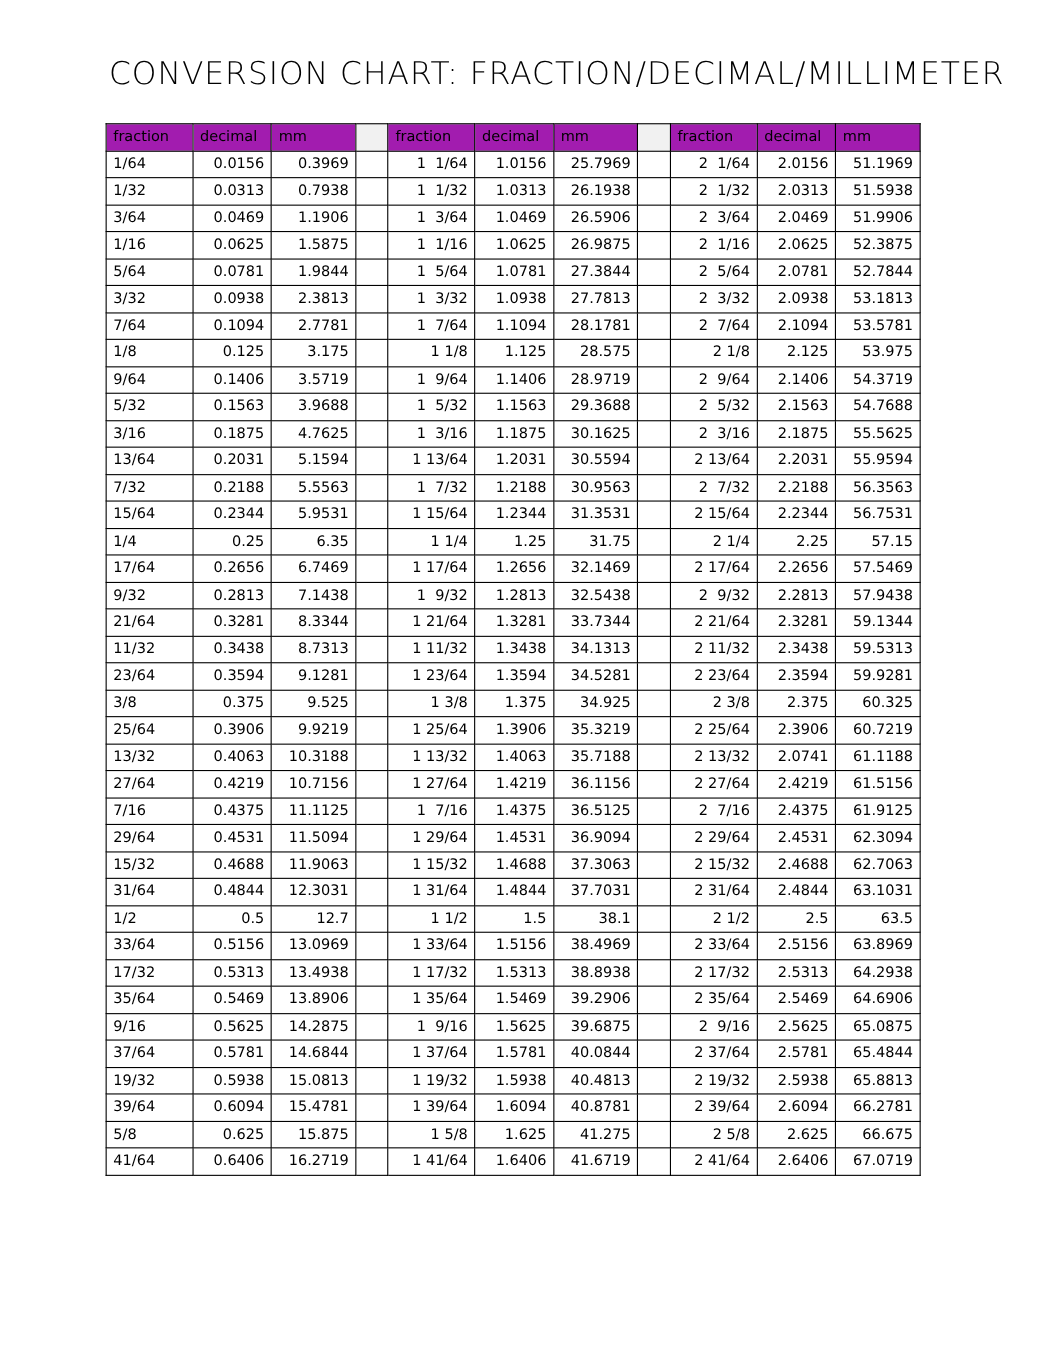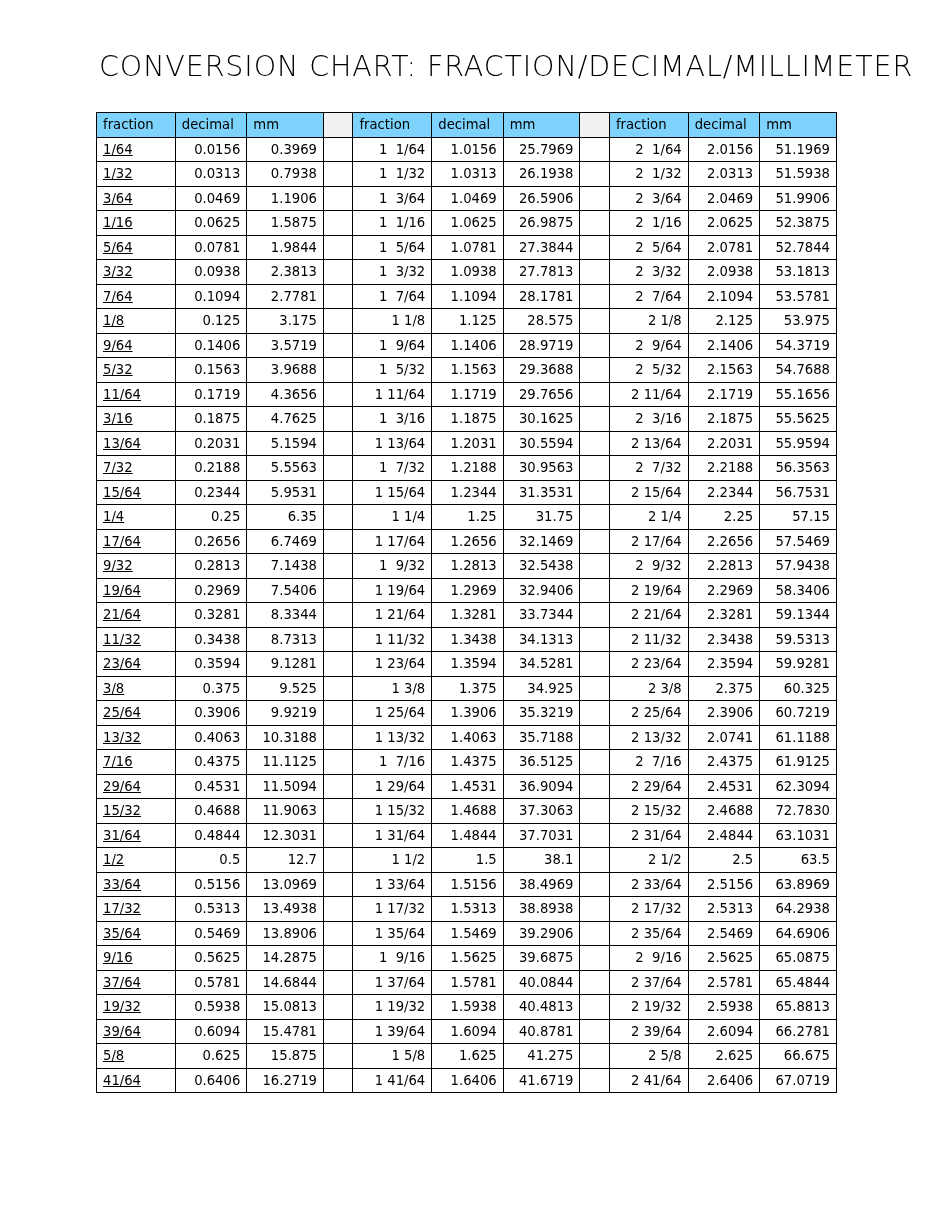--- a/index.html
+++ b/index.html
@@ -59,7 +59,7 @@
     overflow: hidden;
   }
   table.conv th {
-    background: #7dd3fc;
+    background: #a21caf;
     font-weight: 400;
     text-align: left;
     font-size: 13.2px;

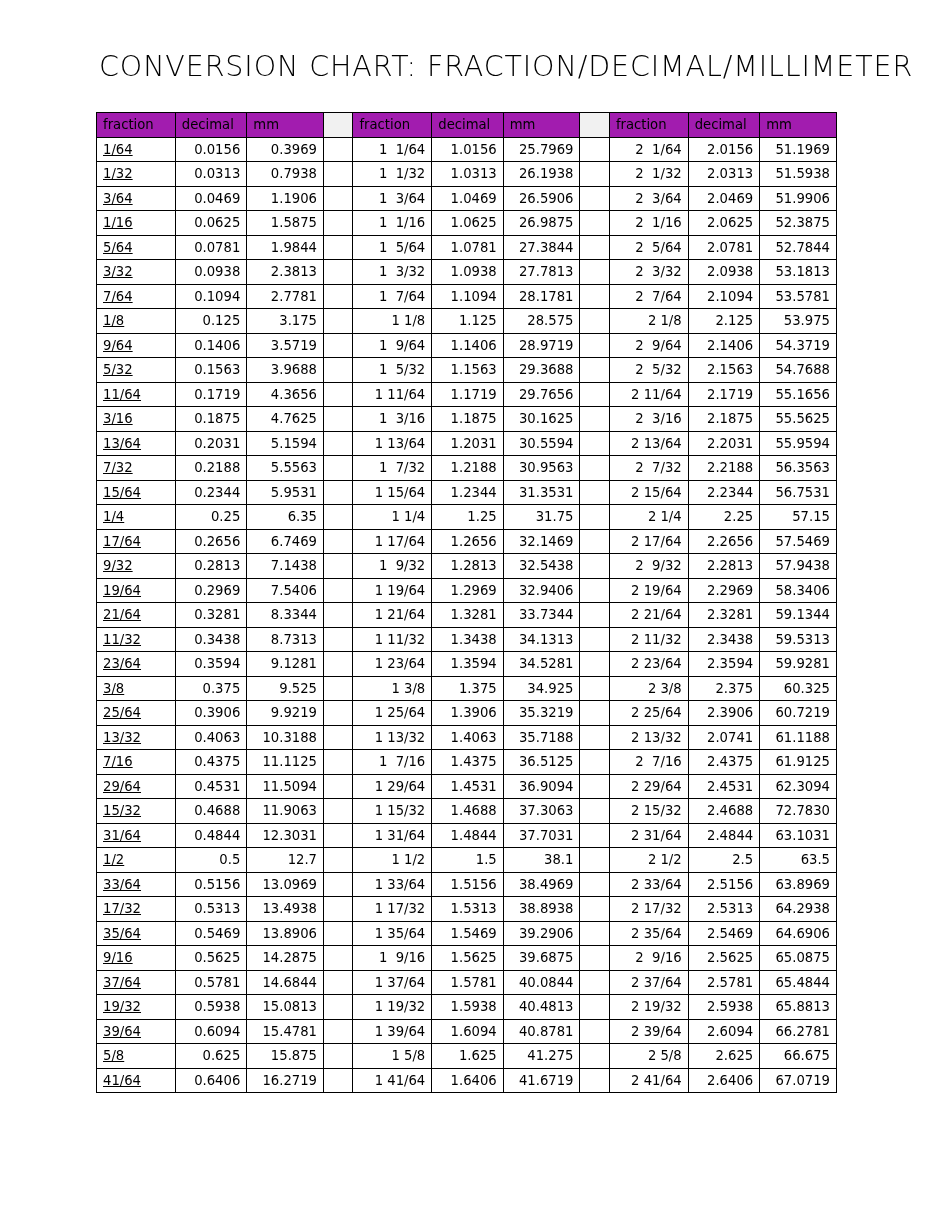--- a/index.html
+++ b/index.html
@@ -71,7 +71,7 @@
   }
   table.conv th.gap-h { background: #f1f1f1; }
 
-  td.frac-left  { text-align: left; text-decoration: underline; }
+  td.frac-left  { text-align: left; }
   td.frac-right { text-align: right; padding-right: 8px; }
   td.num        { text-align: right; padding-right: 8px; }
 

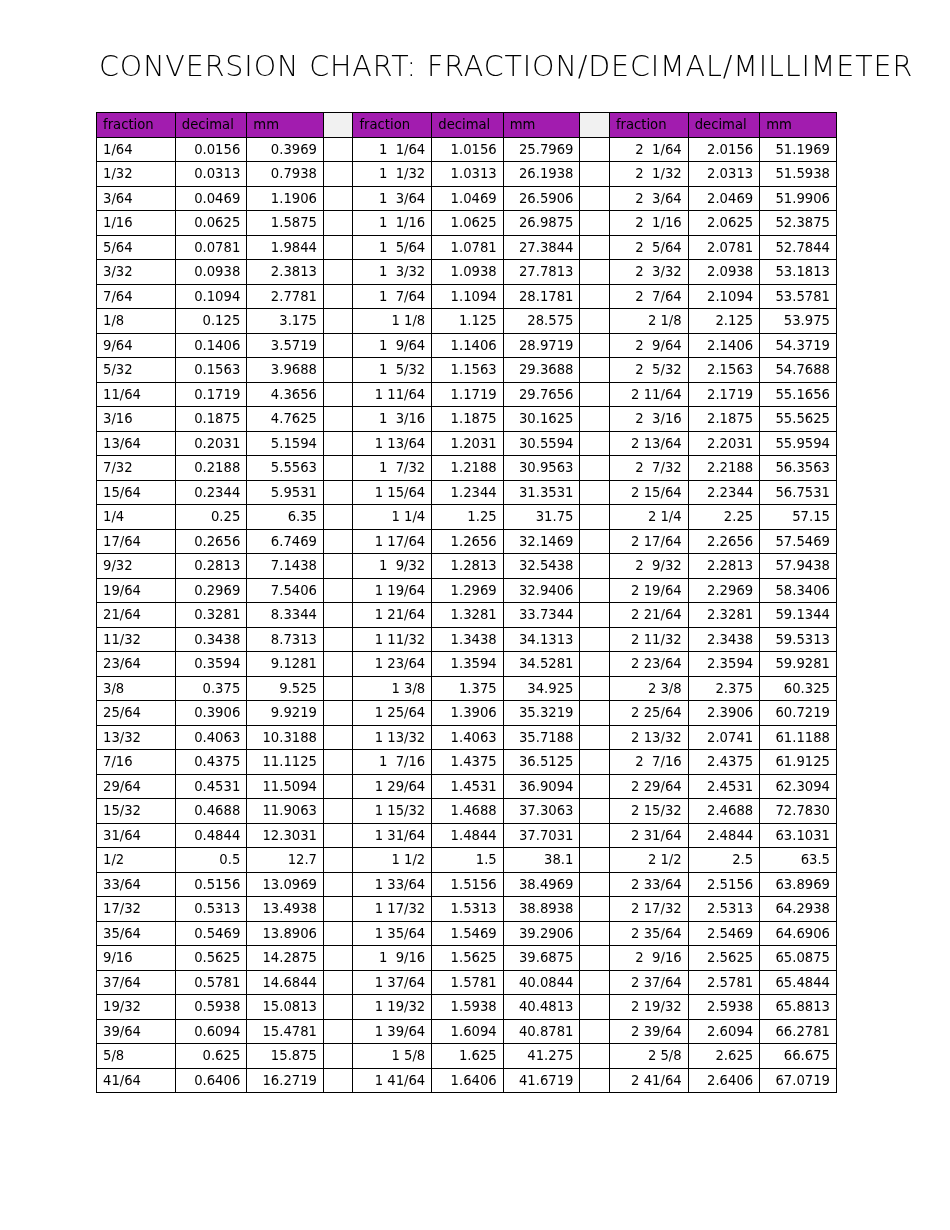--- a/index.html
+++ b/index.html
@@ -247,19 +247,6 @@
             <td class="num">54.7688</td>
           </tr>
           <tr>
-            <td class="frac-left">11/64</td>
-            <td class="num">0.1719</td>
-            <td class="num">4.3656</td>
-            <td class="gap"></td>
-            <td class="frac-right"><span>1 11/64</span></td>
-            <td class="num">1.1719</td>
-            <td class="num">29.7656</td>
-            <td class="gap"></td>
-            <td class="frac-right"><span>2 11/64</span></td>
-            <td class="num">2.1719</td>
-            <td class="num">55.1656</td>
-          </tr>
-          <tr>
             <td class="frac-left">3/16</td>
             <td class="num">0.1875</td>
             <td class="num">4.7625</td>

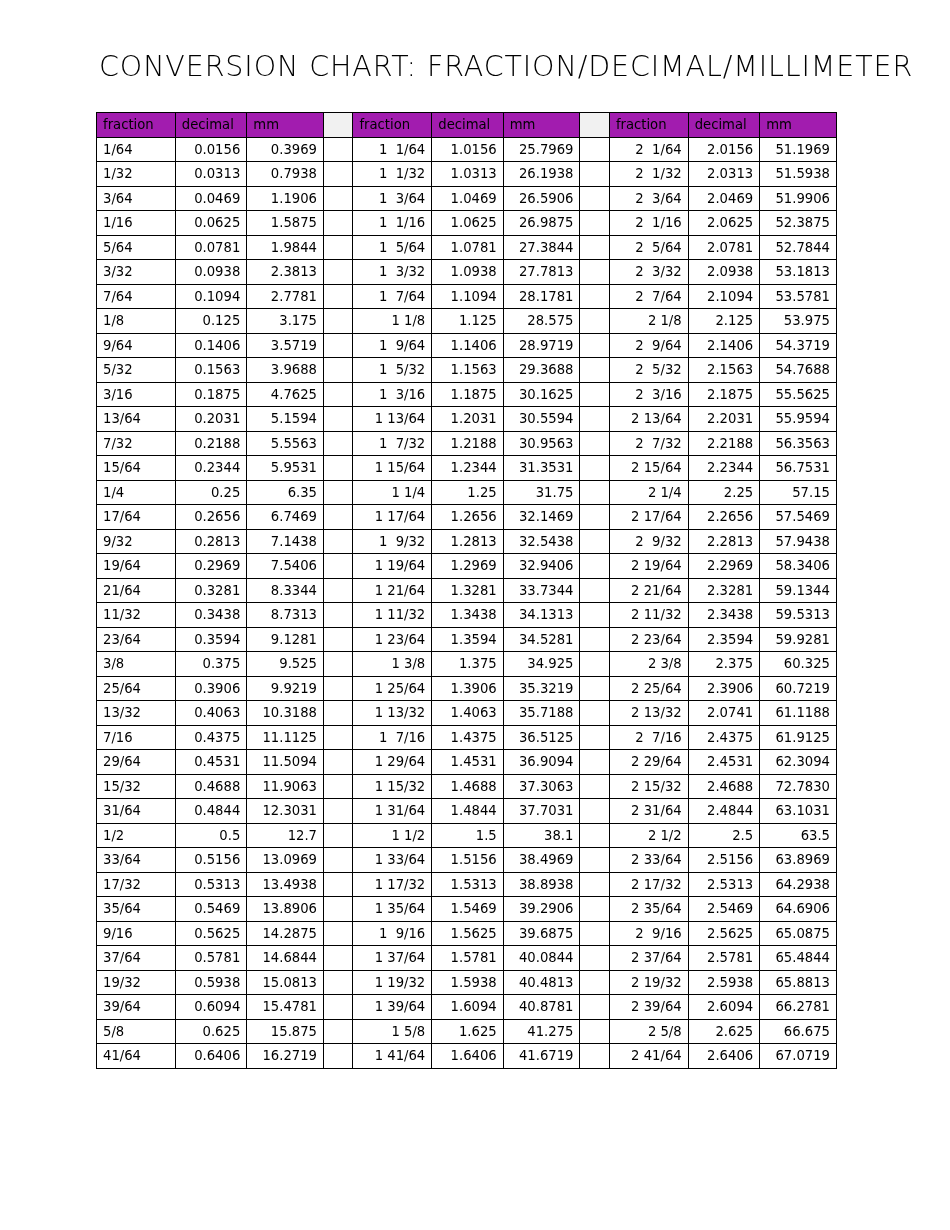--- a/index.html
+++ b/index.html
@@ -338,19 +338,6 @@
             <td class="num">57.9438</td>
           </tr>
           <tr>
-            <td class="frac-left">19/64</td>
-            <td class="num">0.2969</td>
-            <td class="num">7.5406</td>
-            <td class="gap"></td>
-            <td class="frac-right"><span>1 19/64</span></td>
-            <td class="num">1.2969</td>
-            <td class="num">32.9406</td>
-            <td class="gap"></td>
-            <td class="frac-right"><span>2 19/64</span></td>
-            <td class="num">2.2969</td>
-            <td class="num">58.3406</td>
-          </tr>
-          <tr>
             <td class="frac-left">21/64</td>
             <td class="num">0.3281</td>
             <td class="num">8.3344</td>

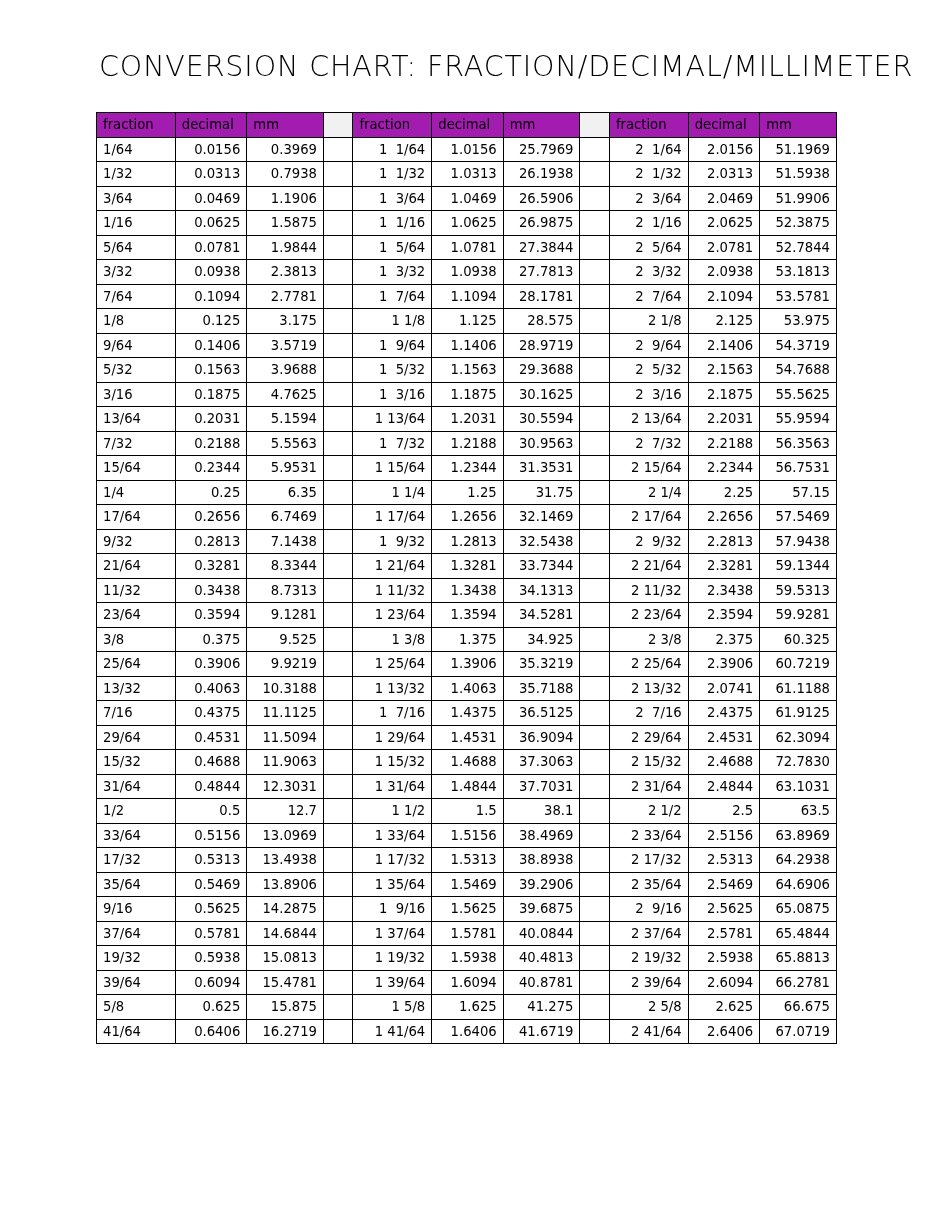--- a/index.html
+++ b/index.html
@@ -416,6 +416,19 @@
             <td class="num">61.1188</td>
           </tr>
           <tr>
+            <td class="frac-left">27/64</td>
+            <td class="num">0.4219</td>
+            <td class="num">10.7156</td>
+            <td class="gap"></td>
+            <td class="frac-right"><span>1 27/64</span></td>
+            <td class="num">1.4219</td>
+            <td class="num">36.1156</td>
+            <td class="gap"></td>
+            <td class="frac-right"><span>2 27/64</span></td>
+            <td class="num">2.4219</td>
+            <td class="num">61.5156</td>
+          </tr>
+          <tr>
             <td class="frac-left">7/16</td>
             <td class="num">0.4375</td>
             <td class="num">11.1125</td>

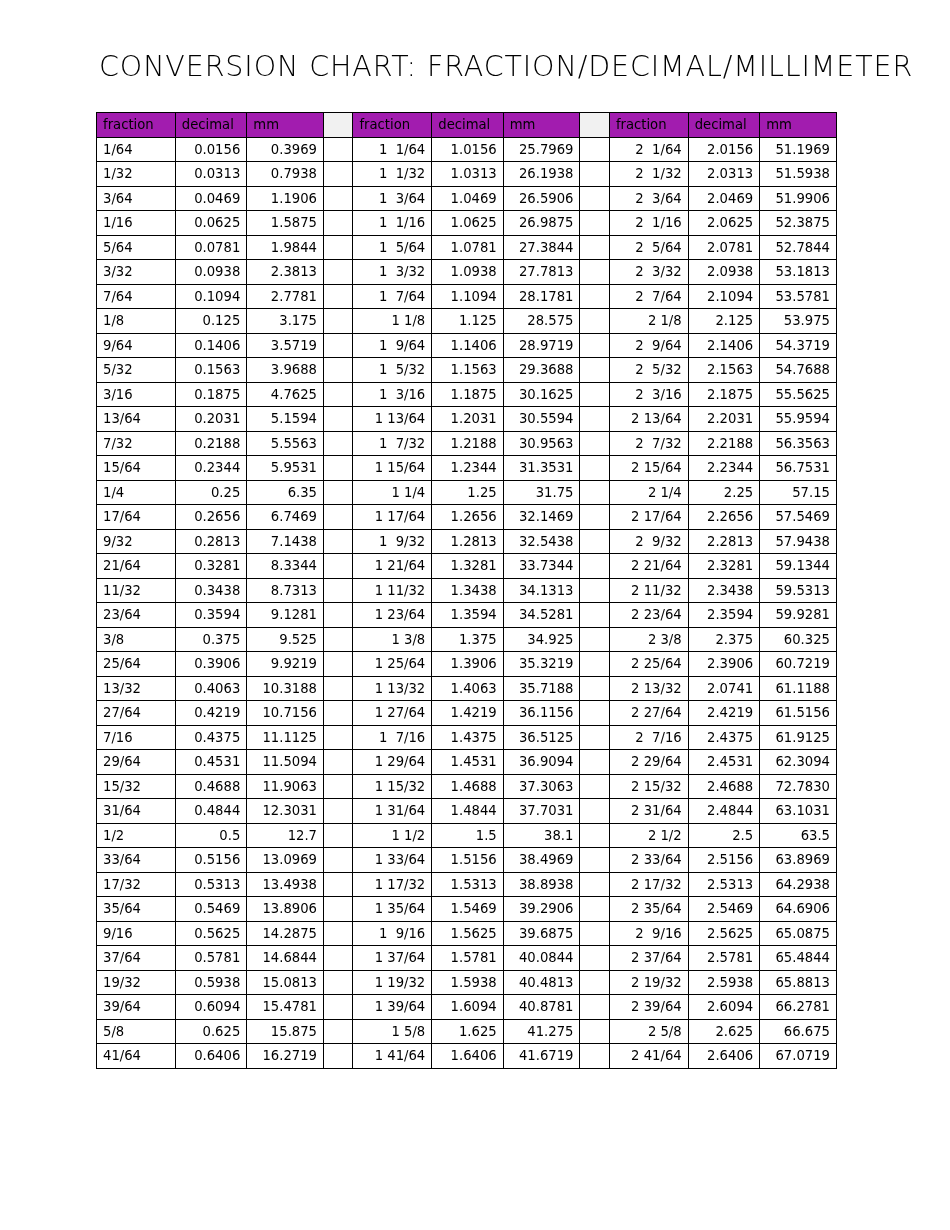--- a/index.html
+++ b/index.html
@@ -465,7 +465,7 @@
             <td class="gap"></td>
             <td class="frac-right"><span>2 15/32</span></td>
             <td class="num">2.4688</td>
-            <td class="num">72.7830</td>
+            <td class="num">62.7063</td>
           </tr>
           <tr>
             <td class="frac-left">31/64</td>

